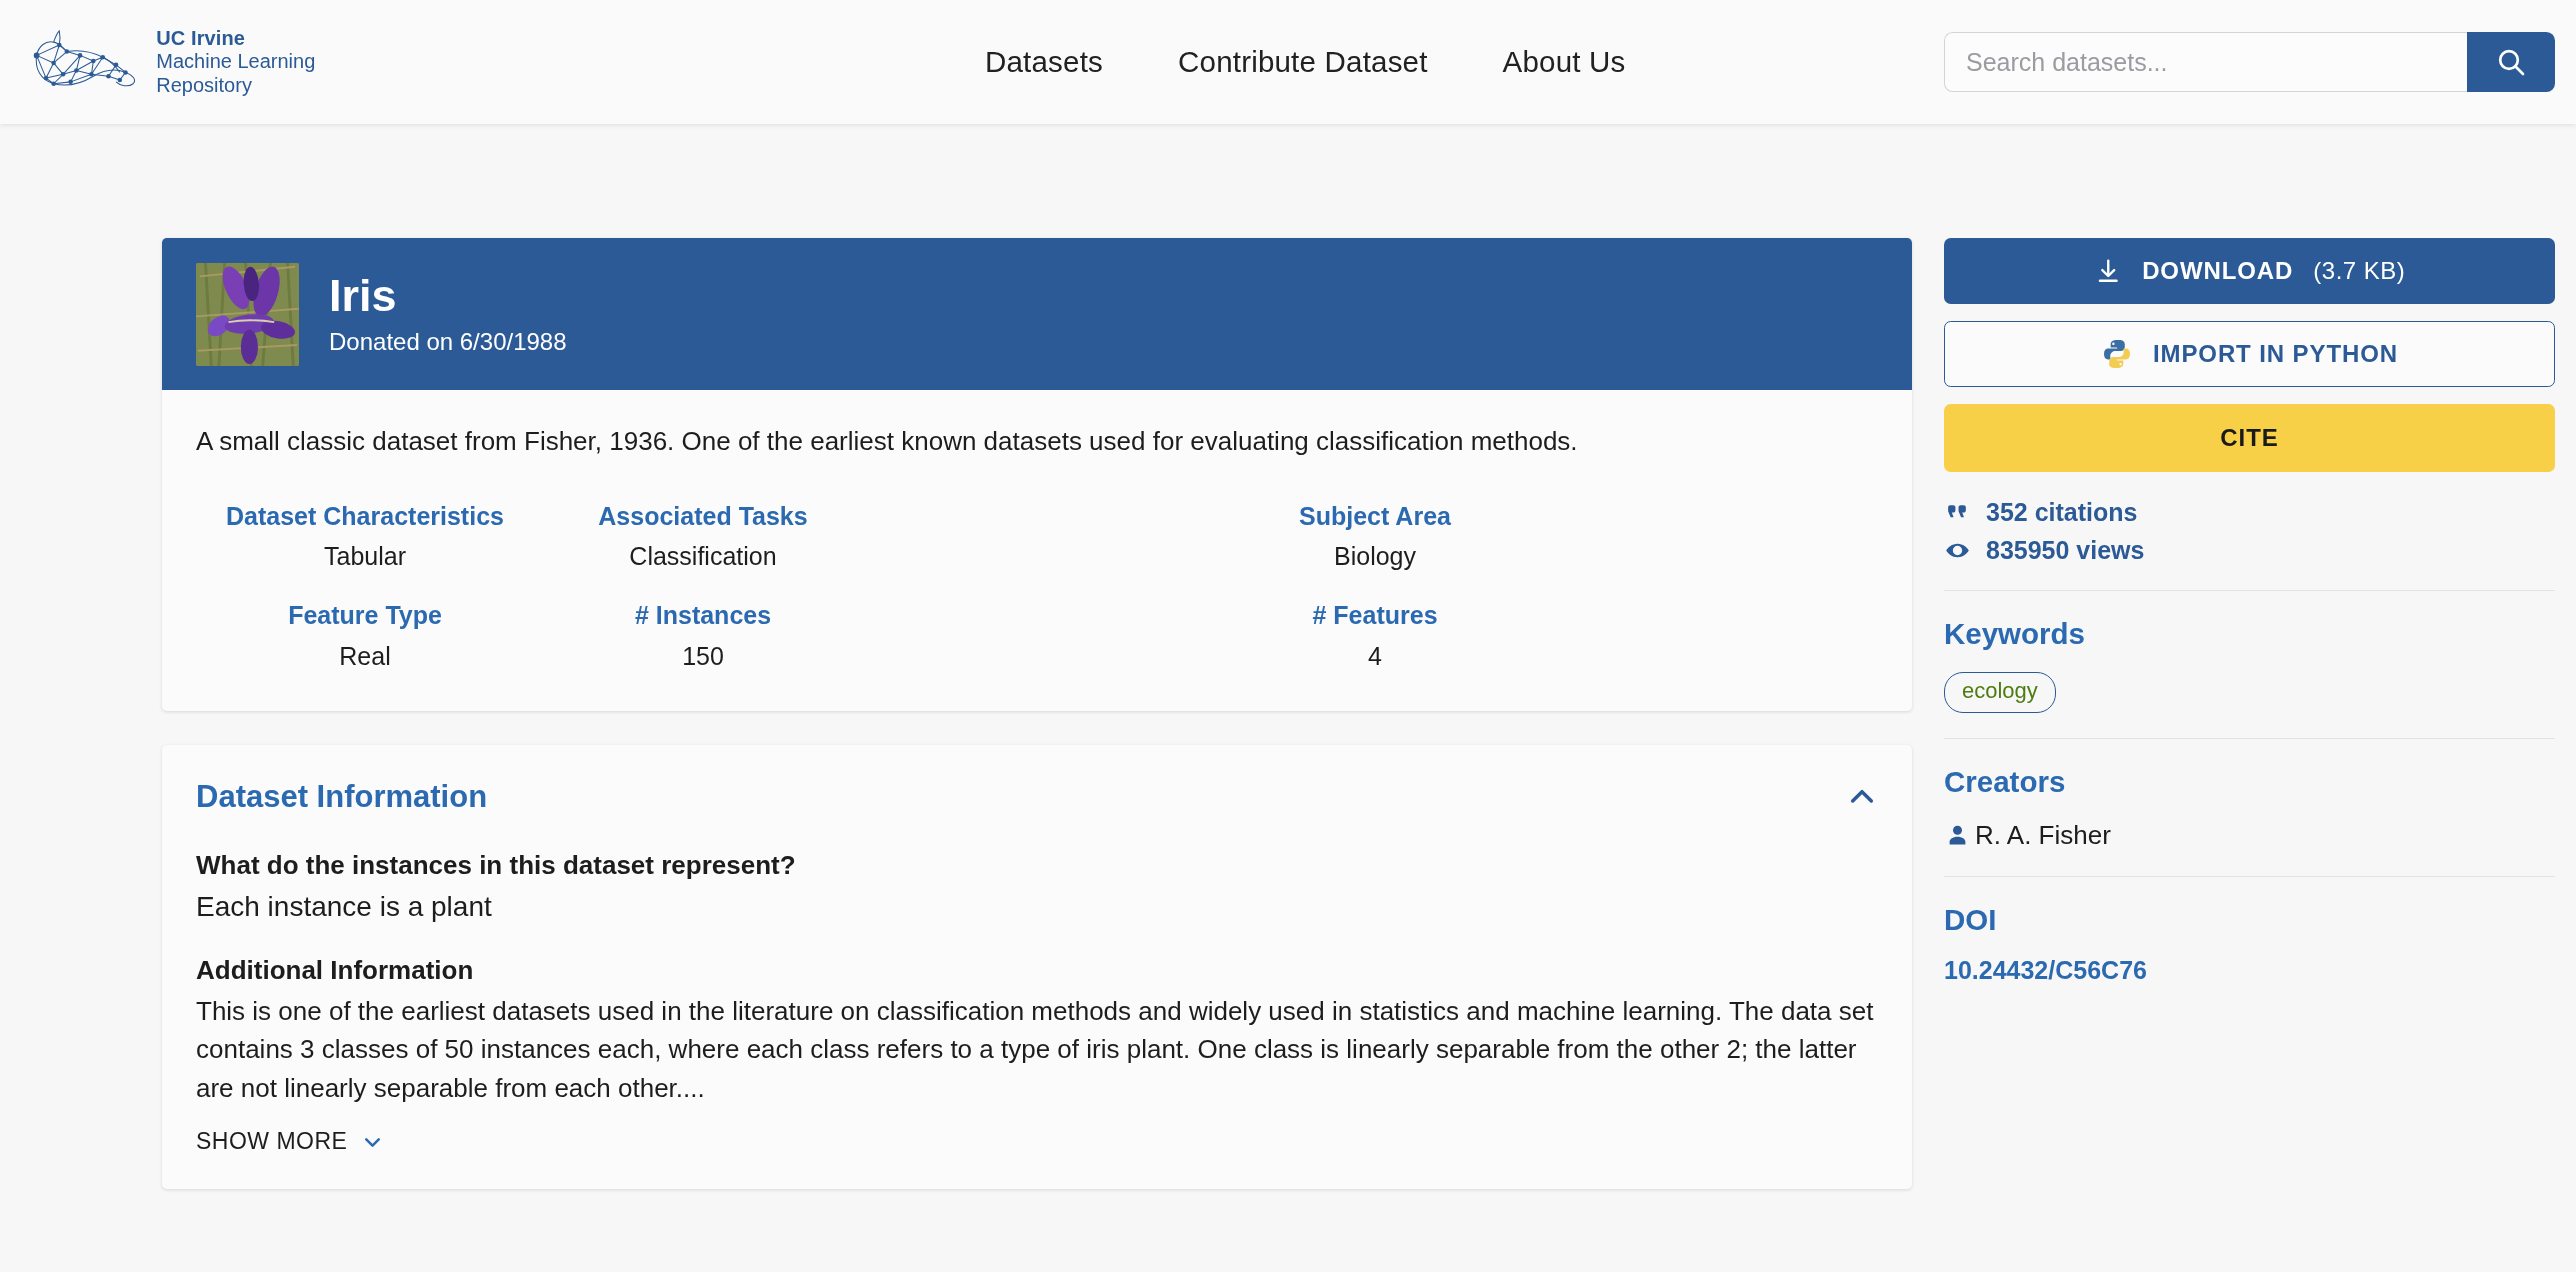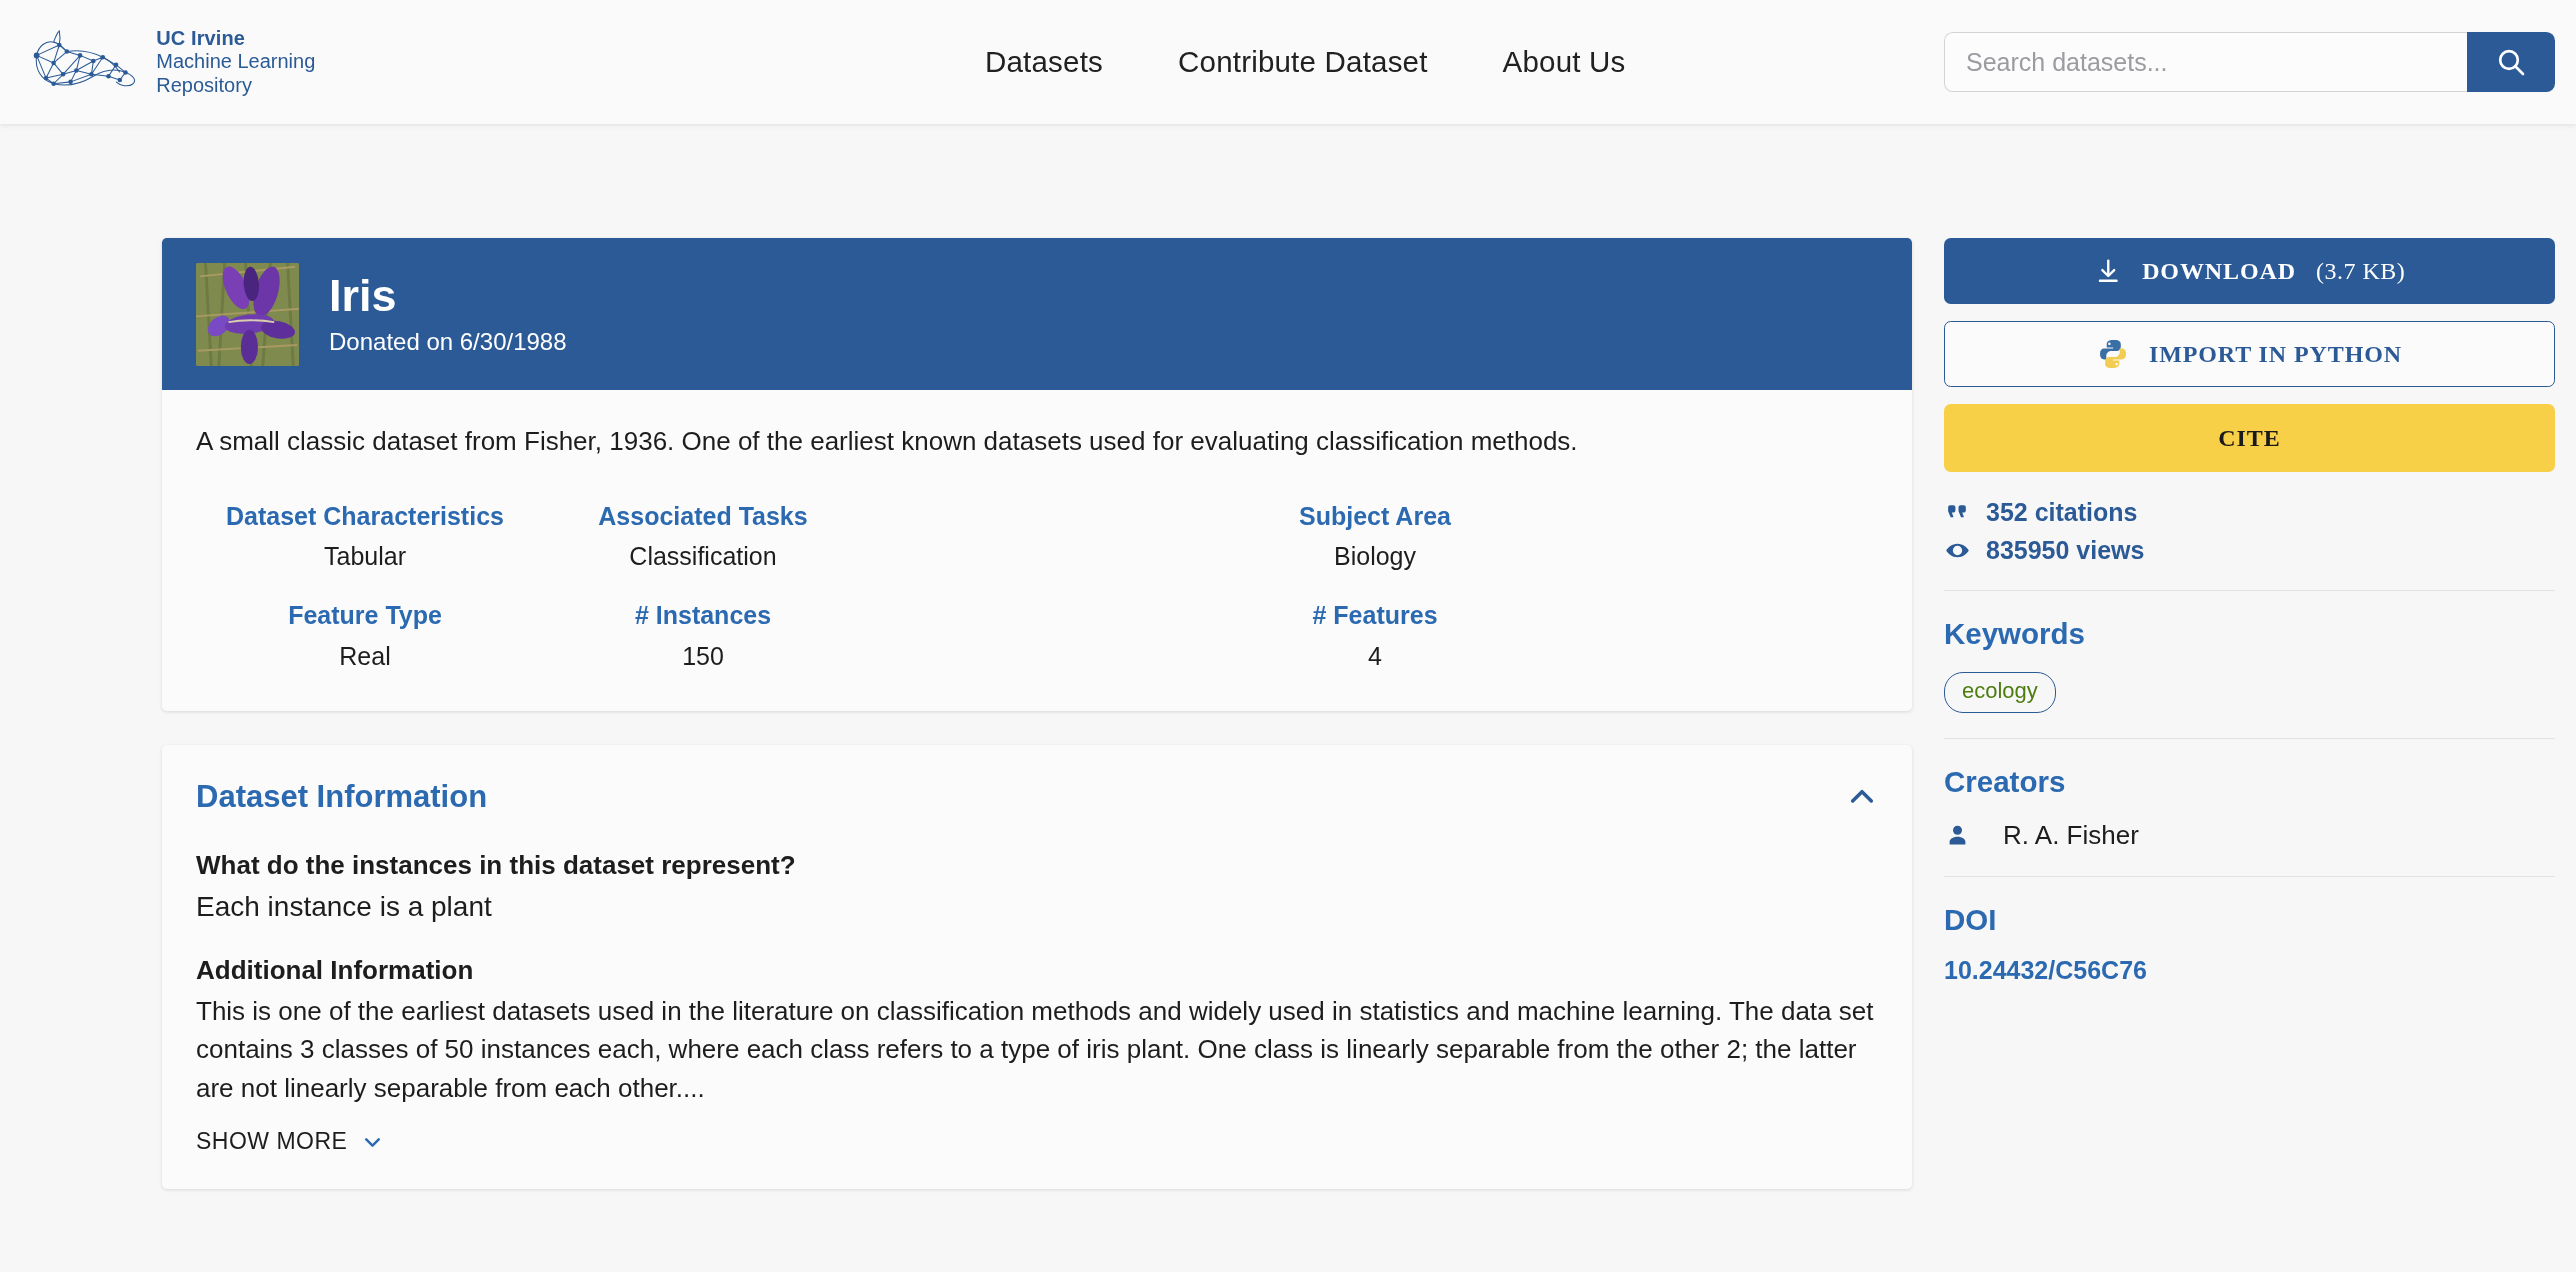--- a/index.html
+++ b/index.html
@@ -176,7 +176,7 @@
     font-weight: bold;
     letter-spacing: 0.9px;
     border: none;
-    font-family: Liberation Serif, serif;
+    font-family: Liberation Sans, sans-serif;
   }
   .btn-download { background: #2b5a96; color: #fff; }
   .btn-download .sz { font-weight: normal; letter-spacing: 0.5px; }

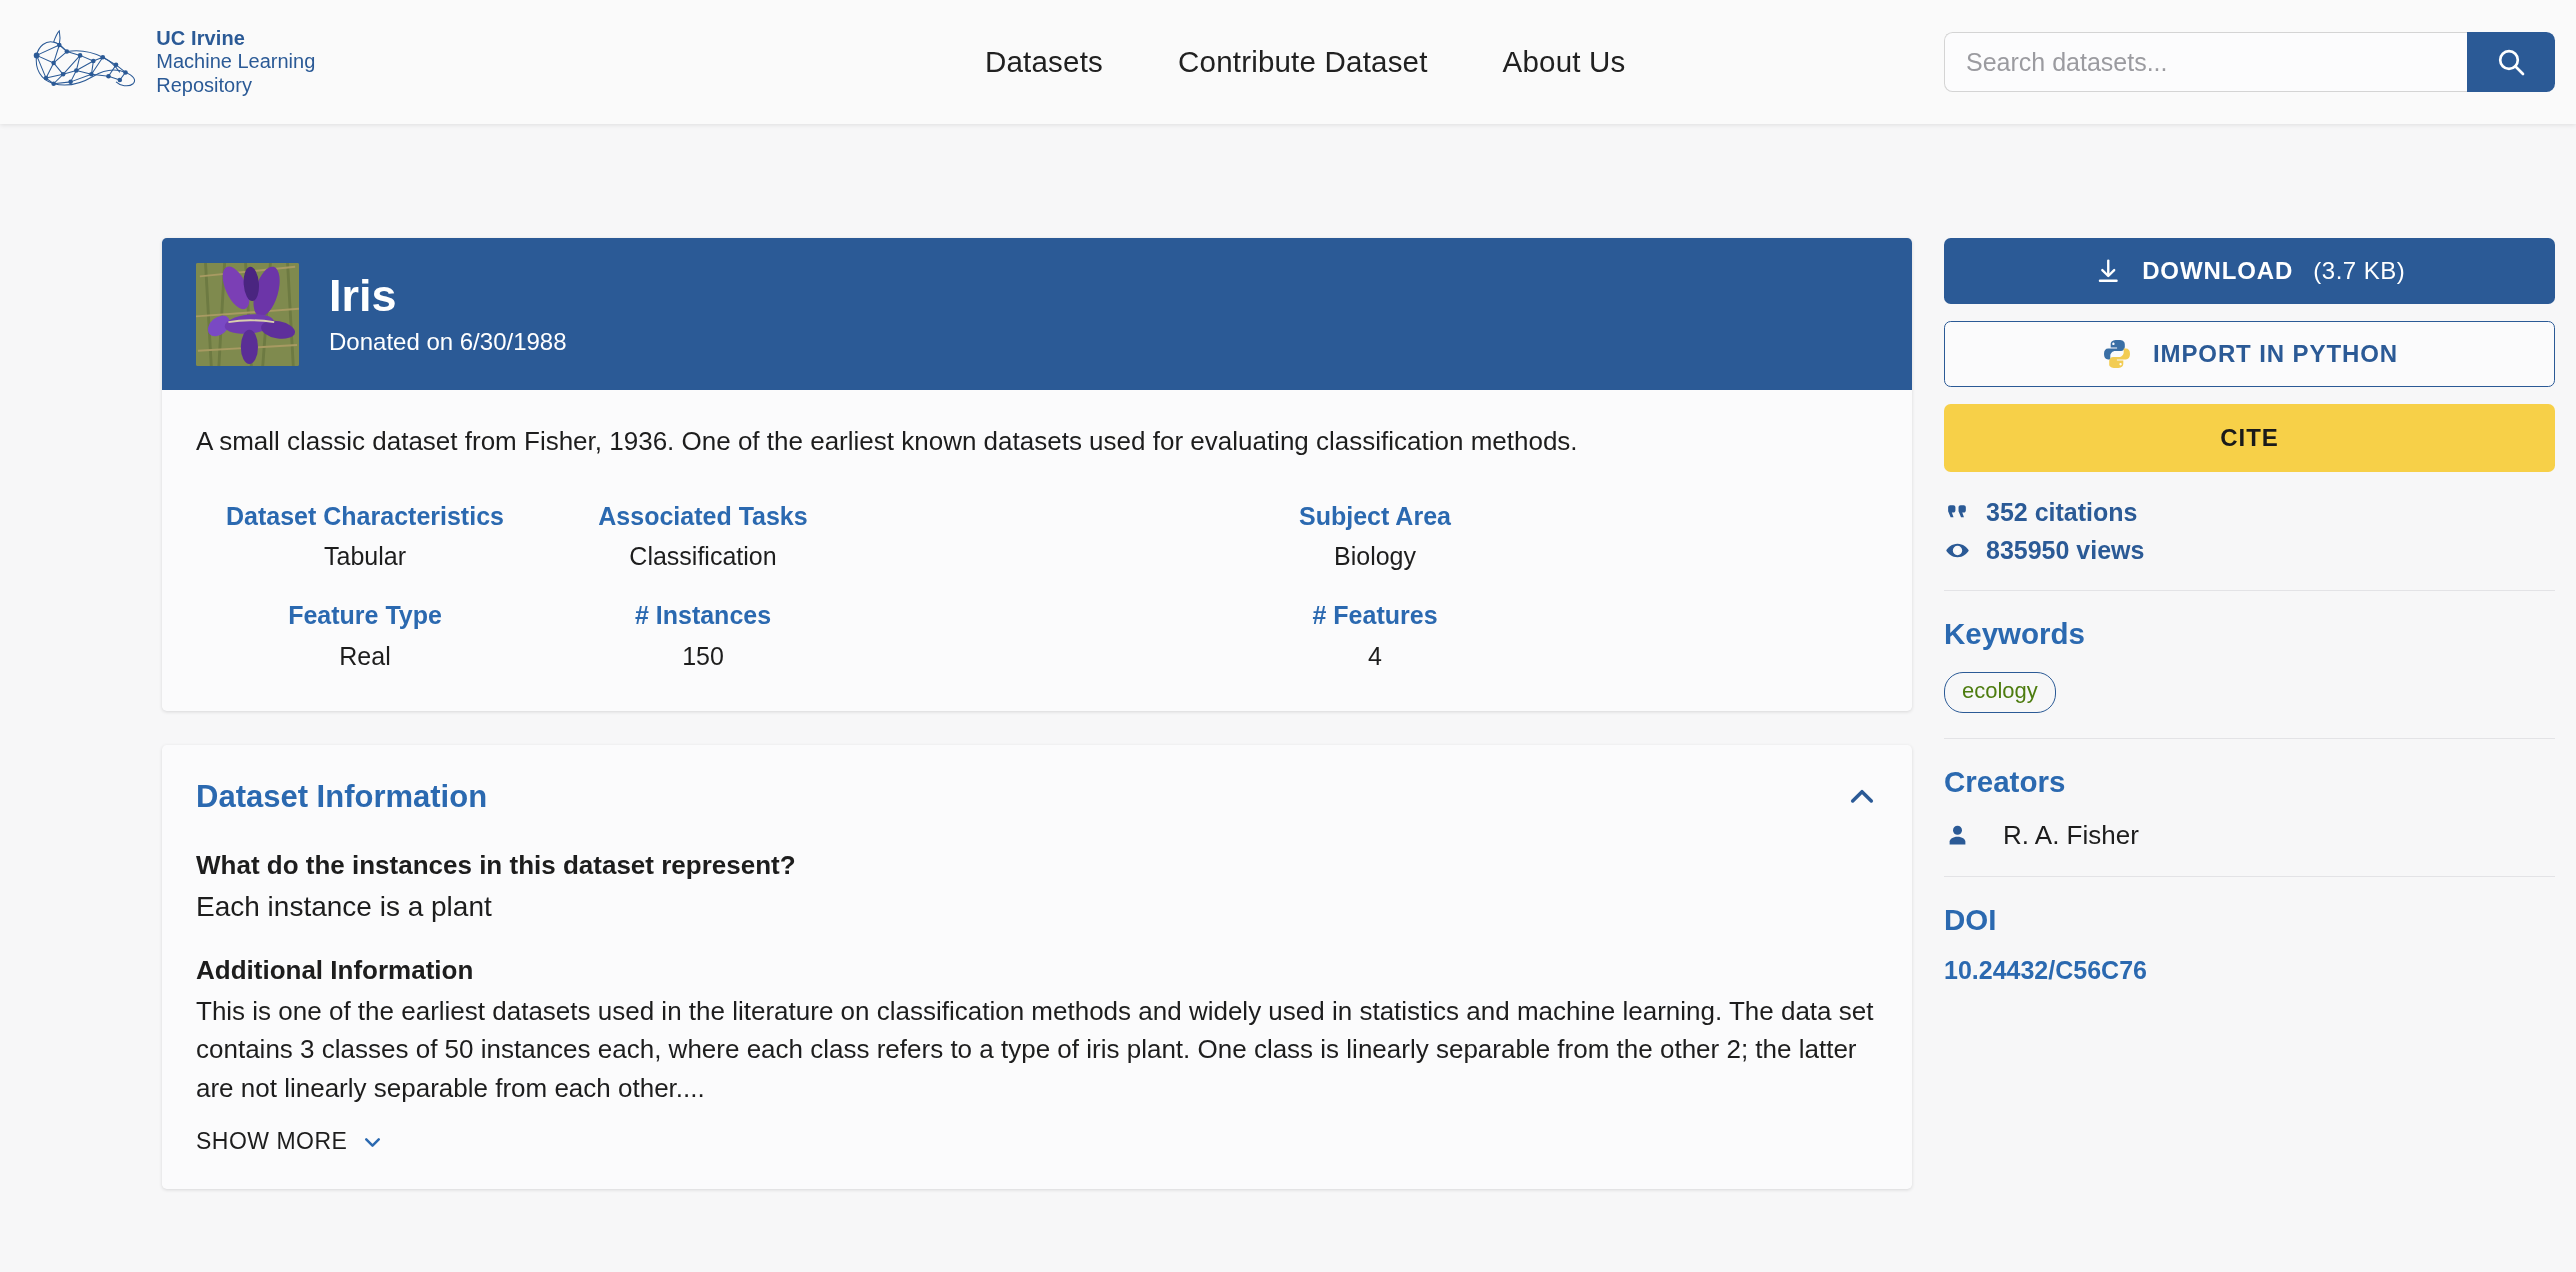--- a/index.html
+++ b/index.html
@@ -209,7 +209,7 @@
     cursor: pointer;
     background: transparent;
   }
-  .creator-row { display: flex; align-items: center; gap: 32px; margin-top: 21px; }
+  .creator-row { display: flex; align-items: center; gap: 4px; margin-top: 21px; }
   .creator-name { font-size: 26px; color: #1d1d1d; }
   .doi-link {
     font-size: 25px; font-weight: bold; color: #2b69b0;

